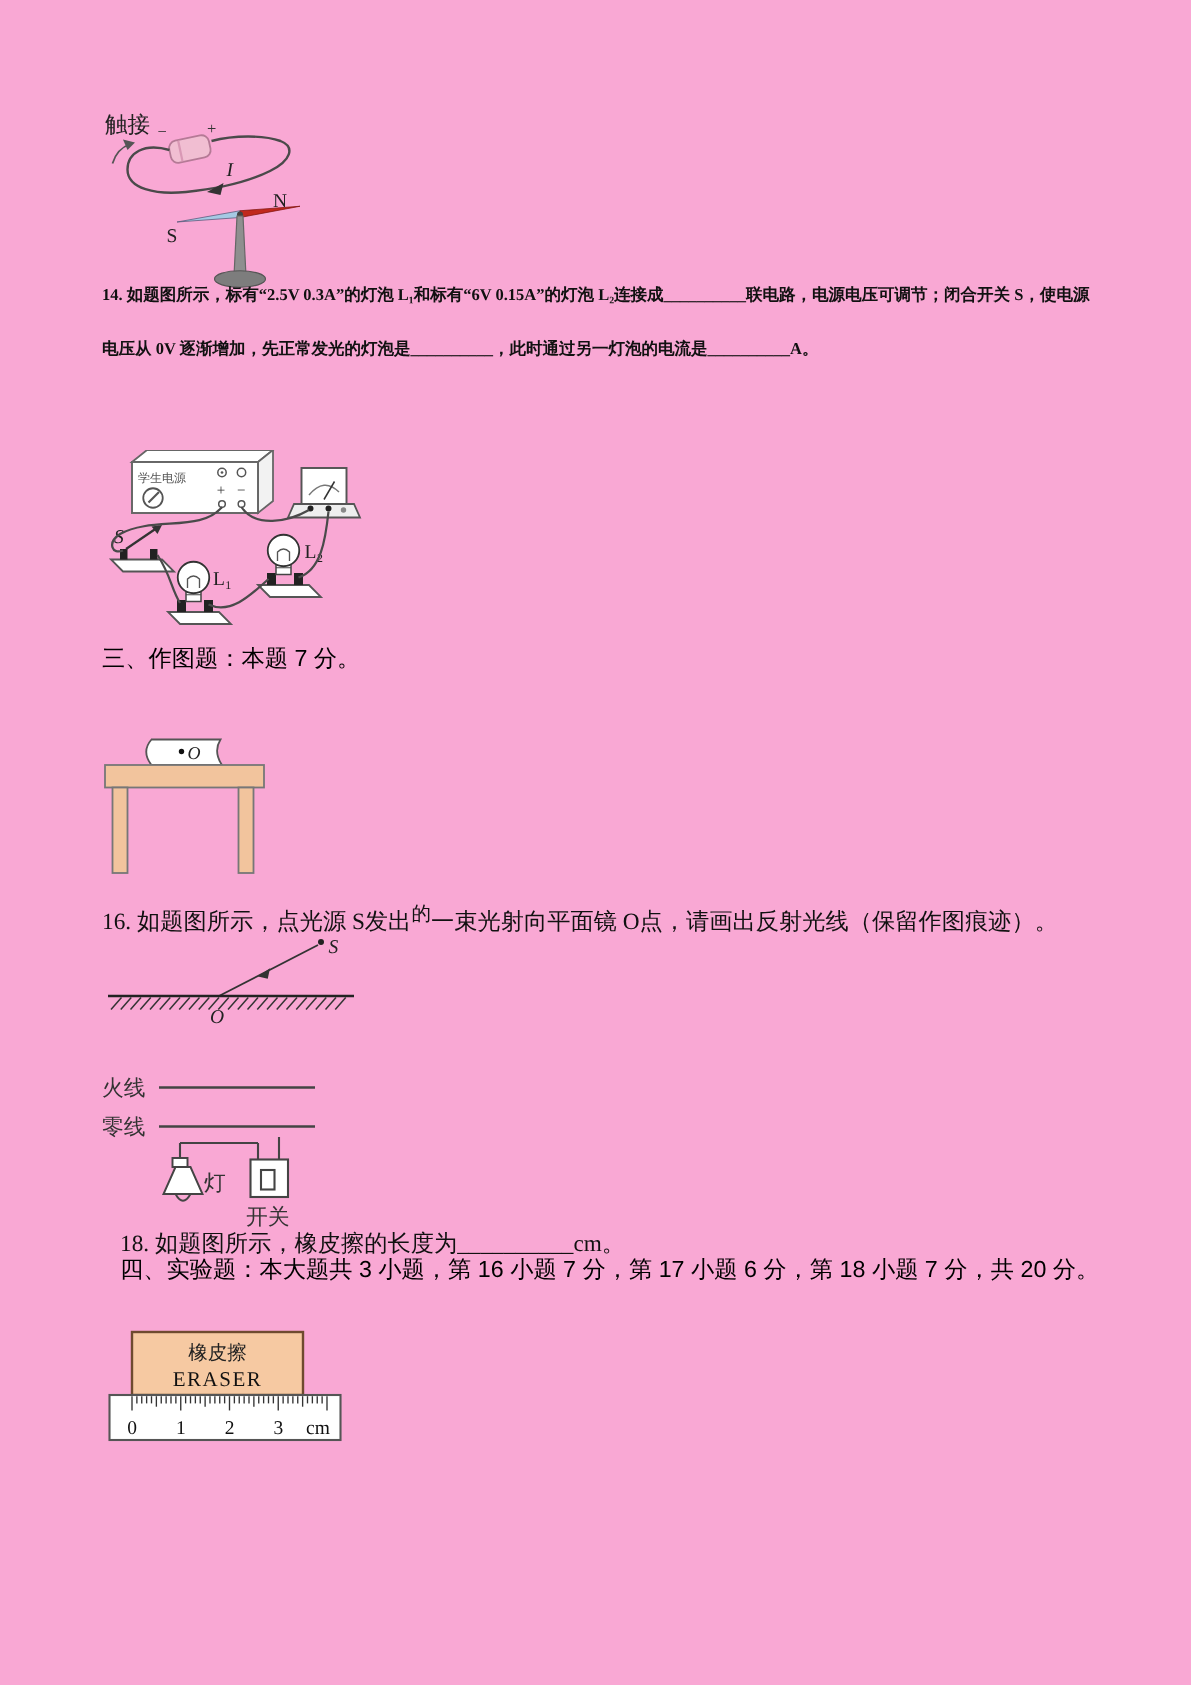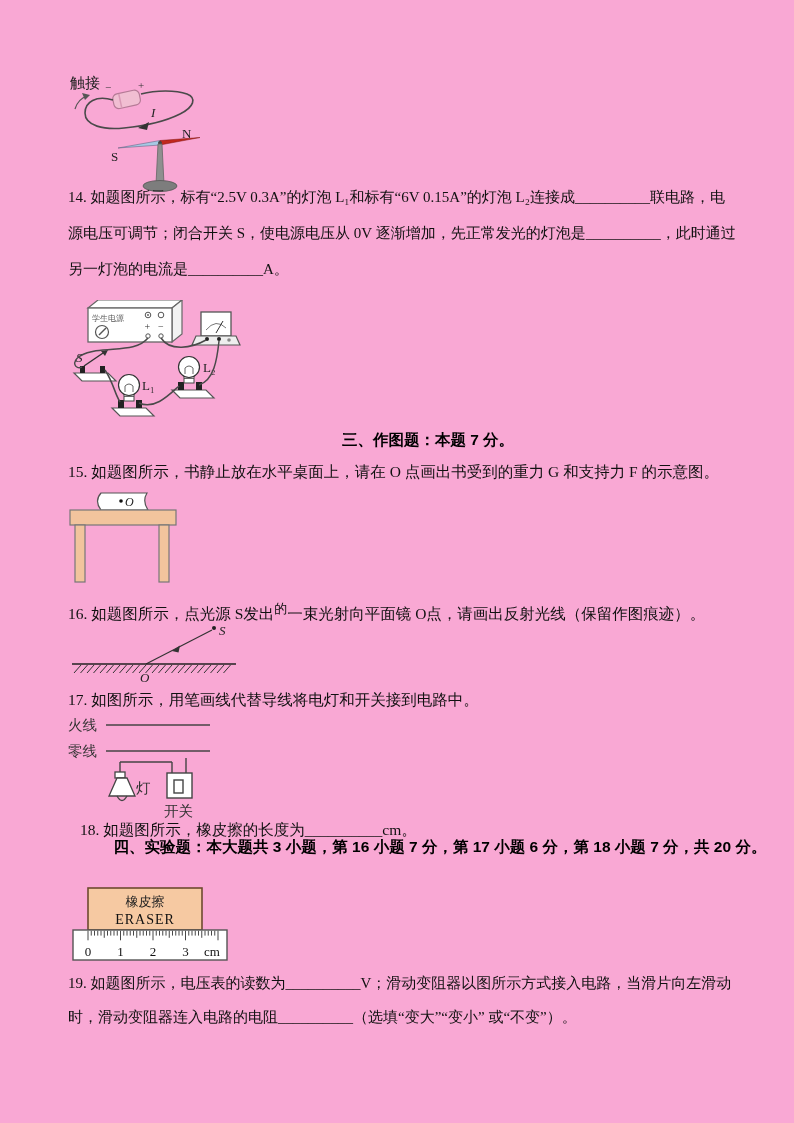--- a/index.html
+++ b/index.html
@@ -7,7 +7,7 @@
     position:relative;width:794px;height:1123px;background:#f9a8d4;overflow:hidden;
     font-family:"Liberation Serif","DejaVu Serif",serif;color:#111;
   }
-  .txt{position:absolute;font-size:15px;line-height:36px;width:668px;white-space:normal;}
+  .txt{position:absolute;font-size:11px;line-height:36px;width:668px;white-space:normal;font-weight:bold;}
   .line{position:absolute;font-size:15.5px;line-height:22px;width:700px;}
   .sec{position:absolute;font-size:15.5px;line-height:22px;width:720px;
        font-weight:bold;font-family:"Liberation Sans","DejaVu Sans",sans-serif;color:#000;text-align:center;}

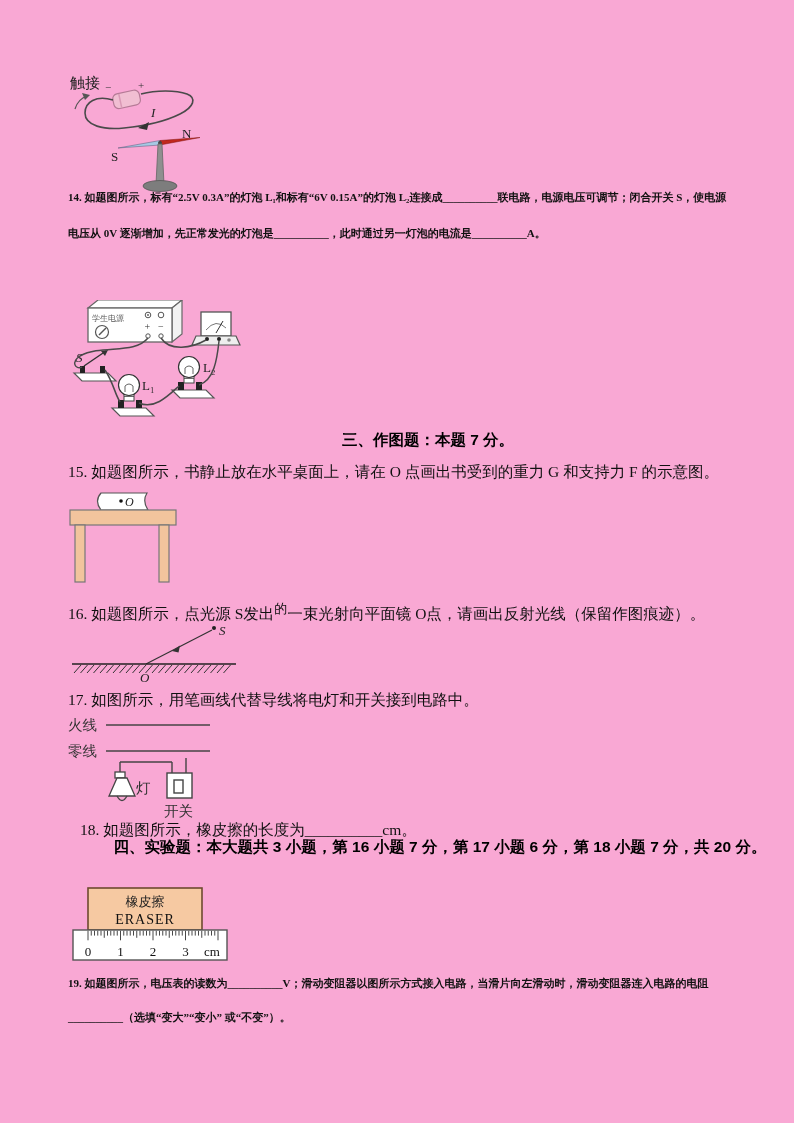--- a/index.html
+++ b/index.html
@@ -10,7 +10,7 @@
   .txt{position:absolute;font-size:11px;line-height:36px;width:668px;white-space:normal;font-weight:bold;}
   .line{position:absolute;font-size:15.5px;line-height:22px;width:700px;}
   .sec{position:absolute;font-size:15.5px;line-height:22px;width:720px;
-       font-weight:bold;font-family:"Liberation Sans","DejaVu Sans",sans-serif;color:#000;text-align:center;}
+       font-weight:normal;font-family:"Liberation Sans","DejaVu Sans",sans-serif;color:#000;}
   .sup{vertical-align:6px;font-size:13px;}
   .fig{position:absolute;}
   svg text{font-family:"Liberation Serif","DejaVu Serif",serif;}

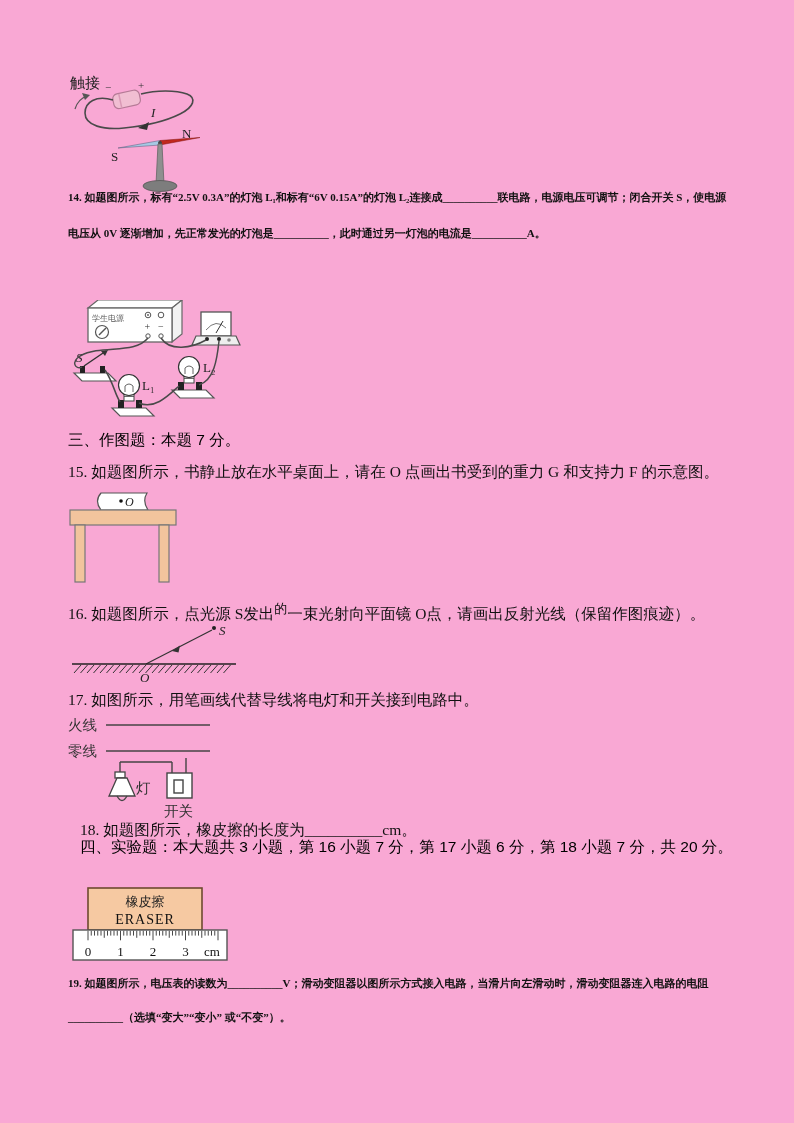--- a/index.html
+++ b/index.html
@@ -116,7 +116,6 @@
 
   <p class="sec" style="left:68px;top:429px;margin:0">三、作图题：本题 7 分。</p>
 
-  <p class="line" style="left:68px;top:461px;margin:0">15. 如题图所示，书静止放在水平桌面上，请在 O 点画出书受到的重力 G 和支持力 F 的示意图。</p>
 
   <svg class="fig" style="left:68px;top:486px" width="112" height="100" viewBox="0 0 112 100">
     <path d="M33,24 Q26,15 33,7 L79,7 Q74,15 80,24 Z" fill="#fff" stroke="#555" stroke-width="1.2"></path>

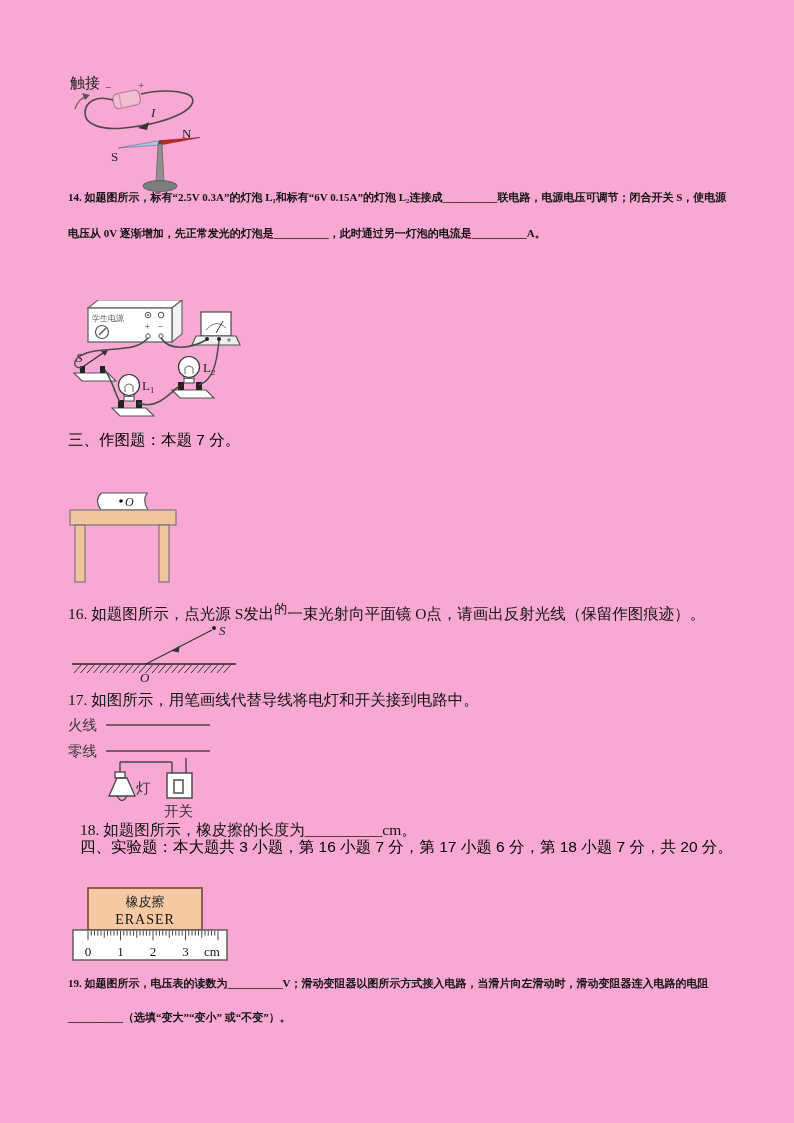--- a/index.html
+++ b/index.html
@@ -163,7 +163,6 @@
     <text class="ital" x="72" y="62" font-size="13" fill="#222">O</text>
   </svg>
 
-  <p class="line" style="left:68px;top:689px;margin:0">17. 如图所示，用笔画线代替导线将电灯和开关接到电路中。</p>
 
   <svg class="fig" style="left:68px;top:714px" width="160" height="105" viewBox="0 0 160 105">
     <text class="cjk" x="0" y="16" font-size="14.5" fill="#333">火线</text>

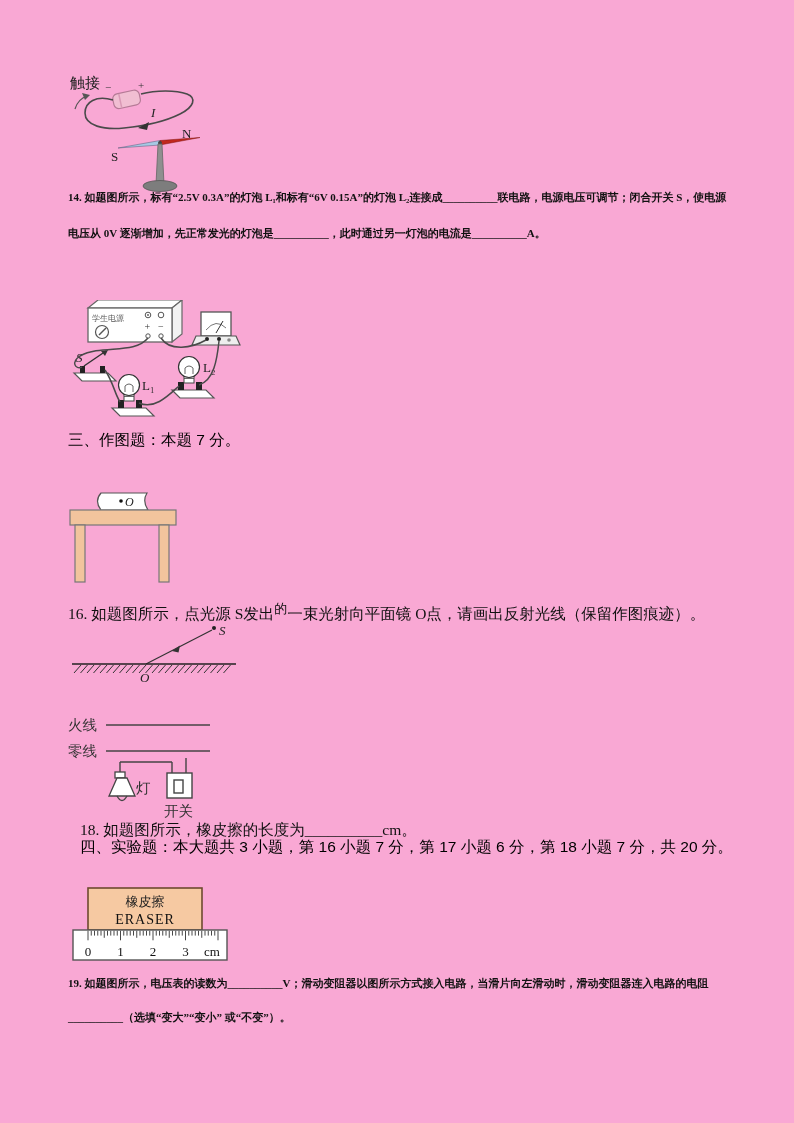--- a/index.html
+++ b/index.html
@@ -247,7 +247,6 @@
     <text x="142" y="70" font-size="13" text-anchor="middle" fill="#111">cm</text>
   </svg>
 
-  <p class="txt" style="left:68px;top:966px;margin:0;line-height:34px">19. 如题图所示，电压表的读数为__________V；滑动变阻器以图所示方式接入电路，当滑片向左滑动时，滑动变阻器连入电路的电阻__________（选填“变大”“变小” 或“不变”）。</p>
 
 </div>
 

